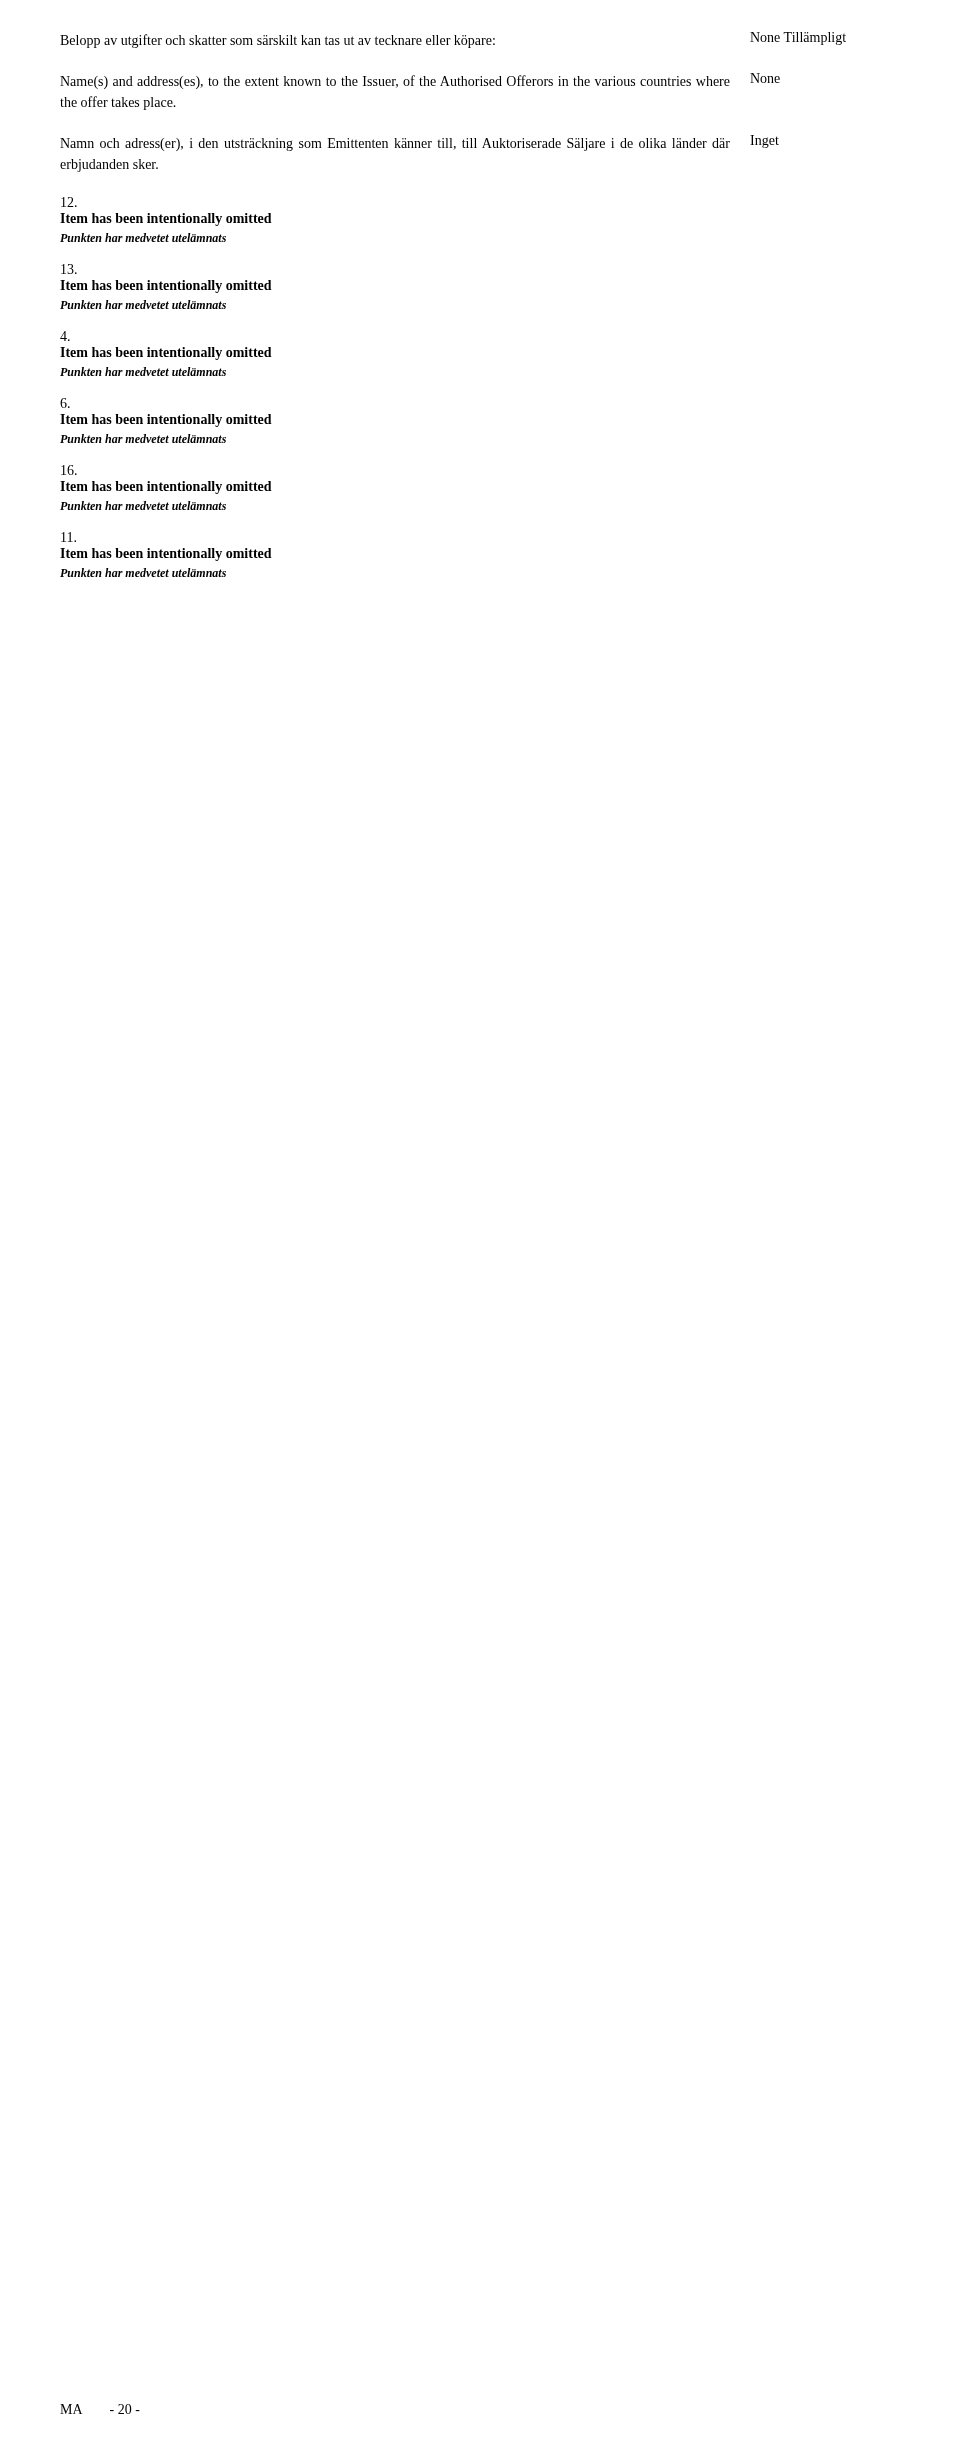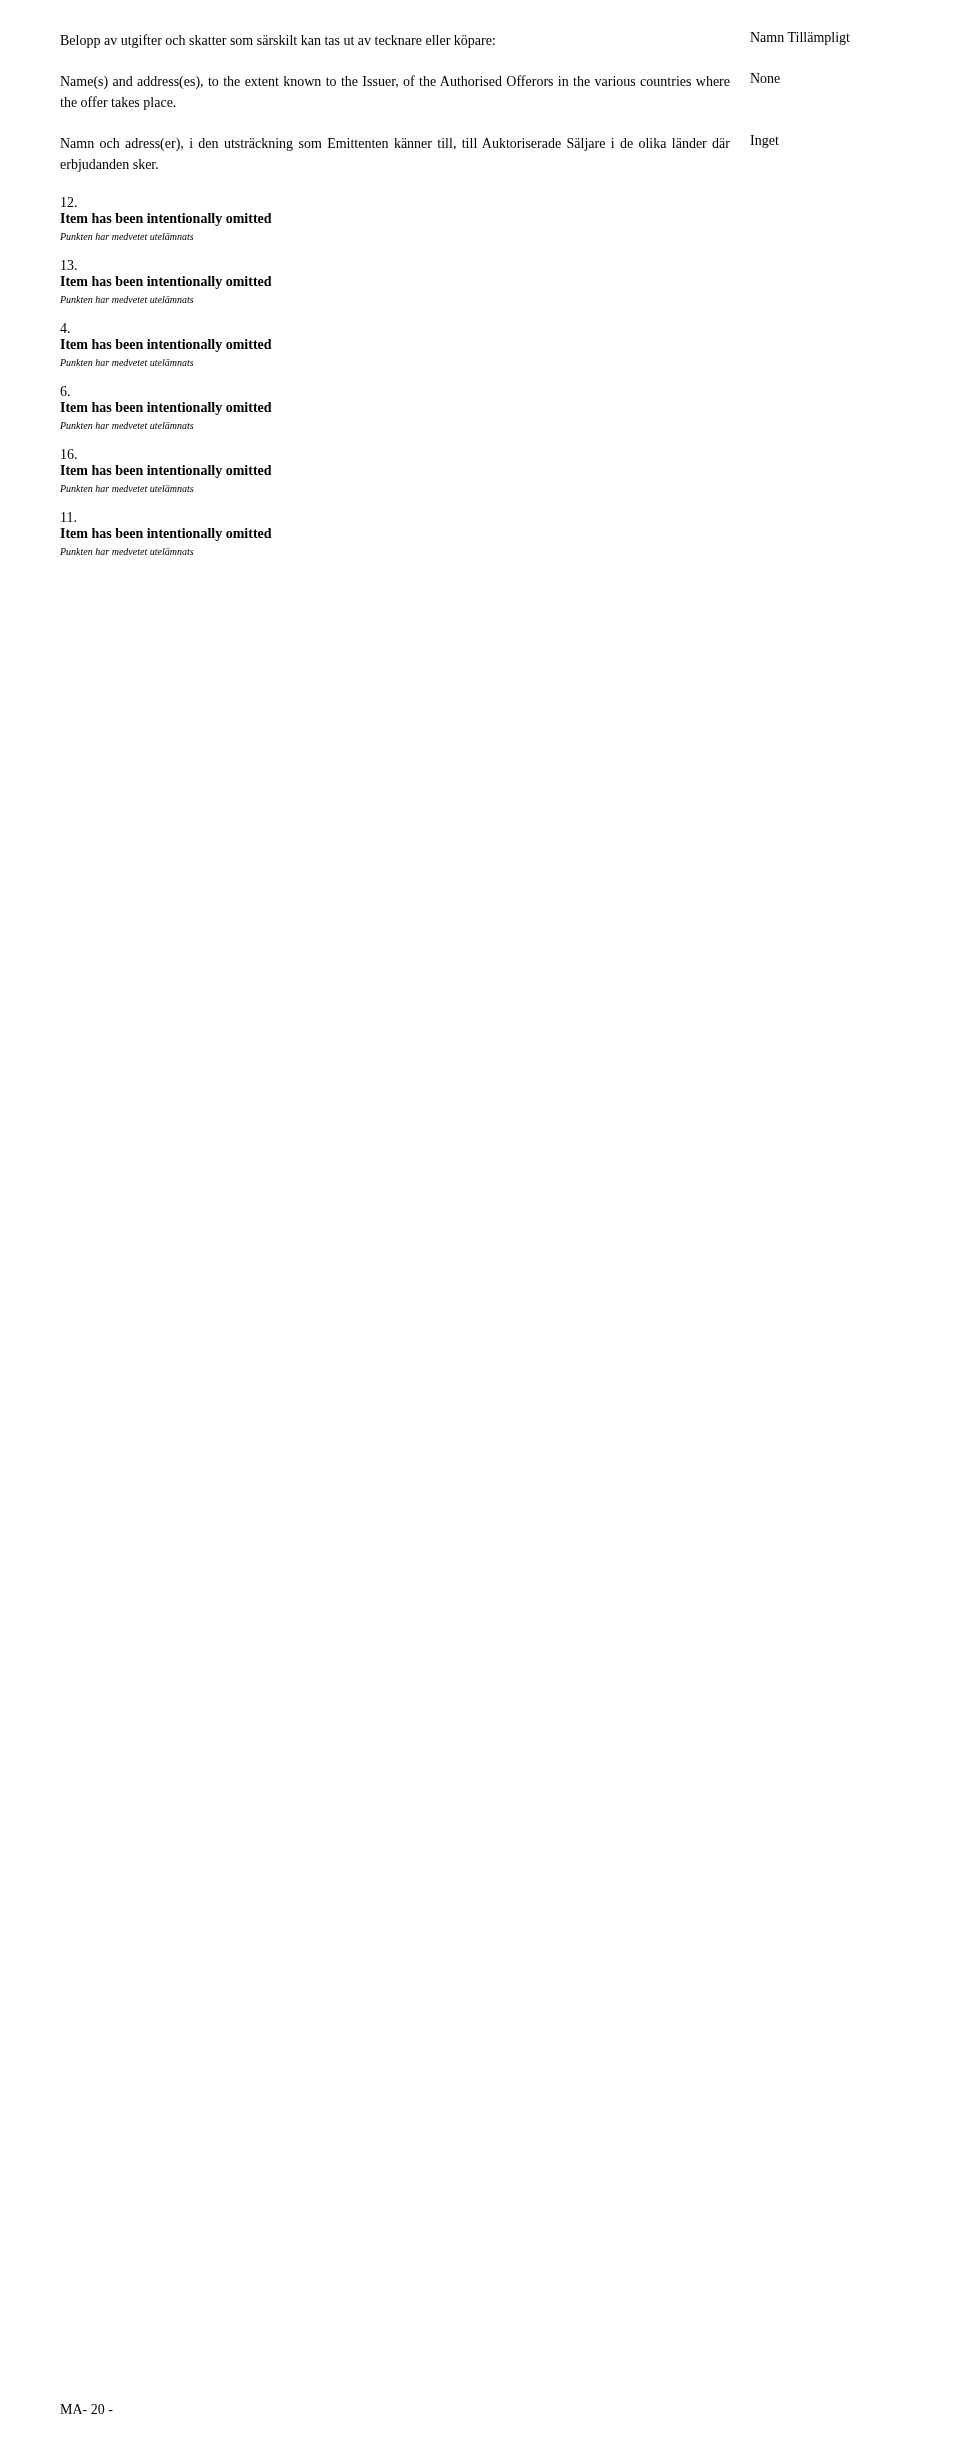--- a/index.html
+++ b/index.html
@@ -115,7 +115,7 @@
         <span>Belopp av utgifter och skatter som särskilt kan tas ut av tecknare eller köpare:</span>
       </div>
       <div class="intro-right">
-        <span>Namn Tillämpligt</span>
+        <span>None Tillämpligt</span>
       </div>
     </div>
 

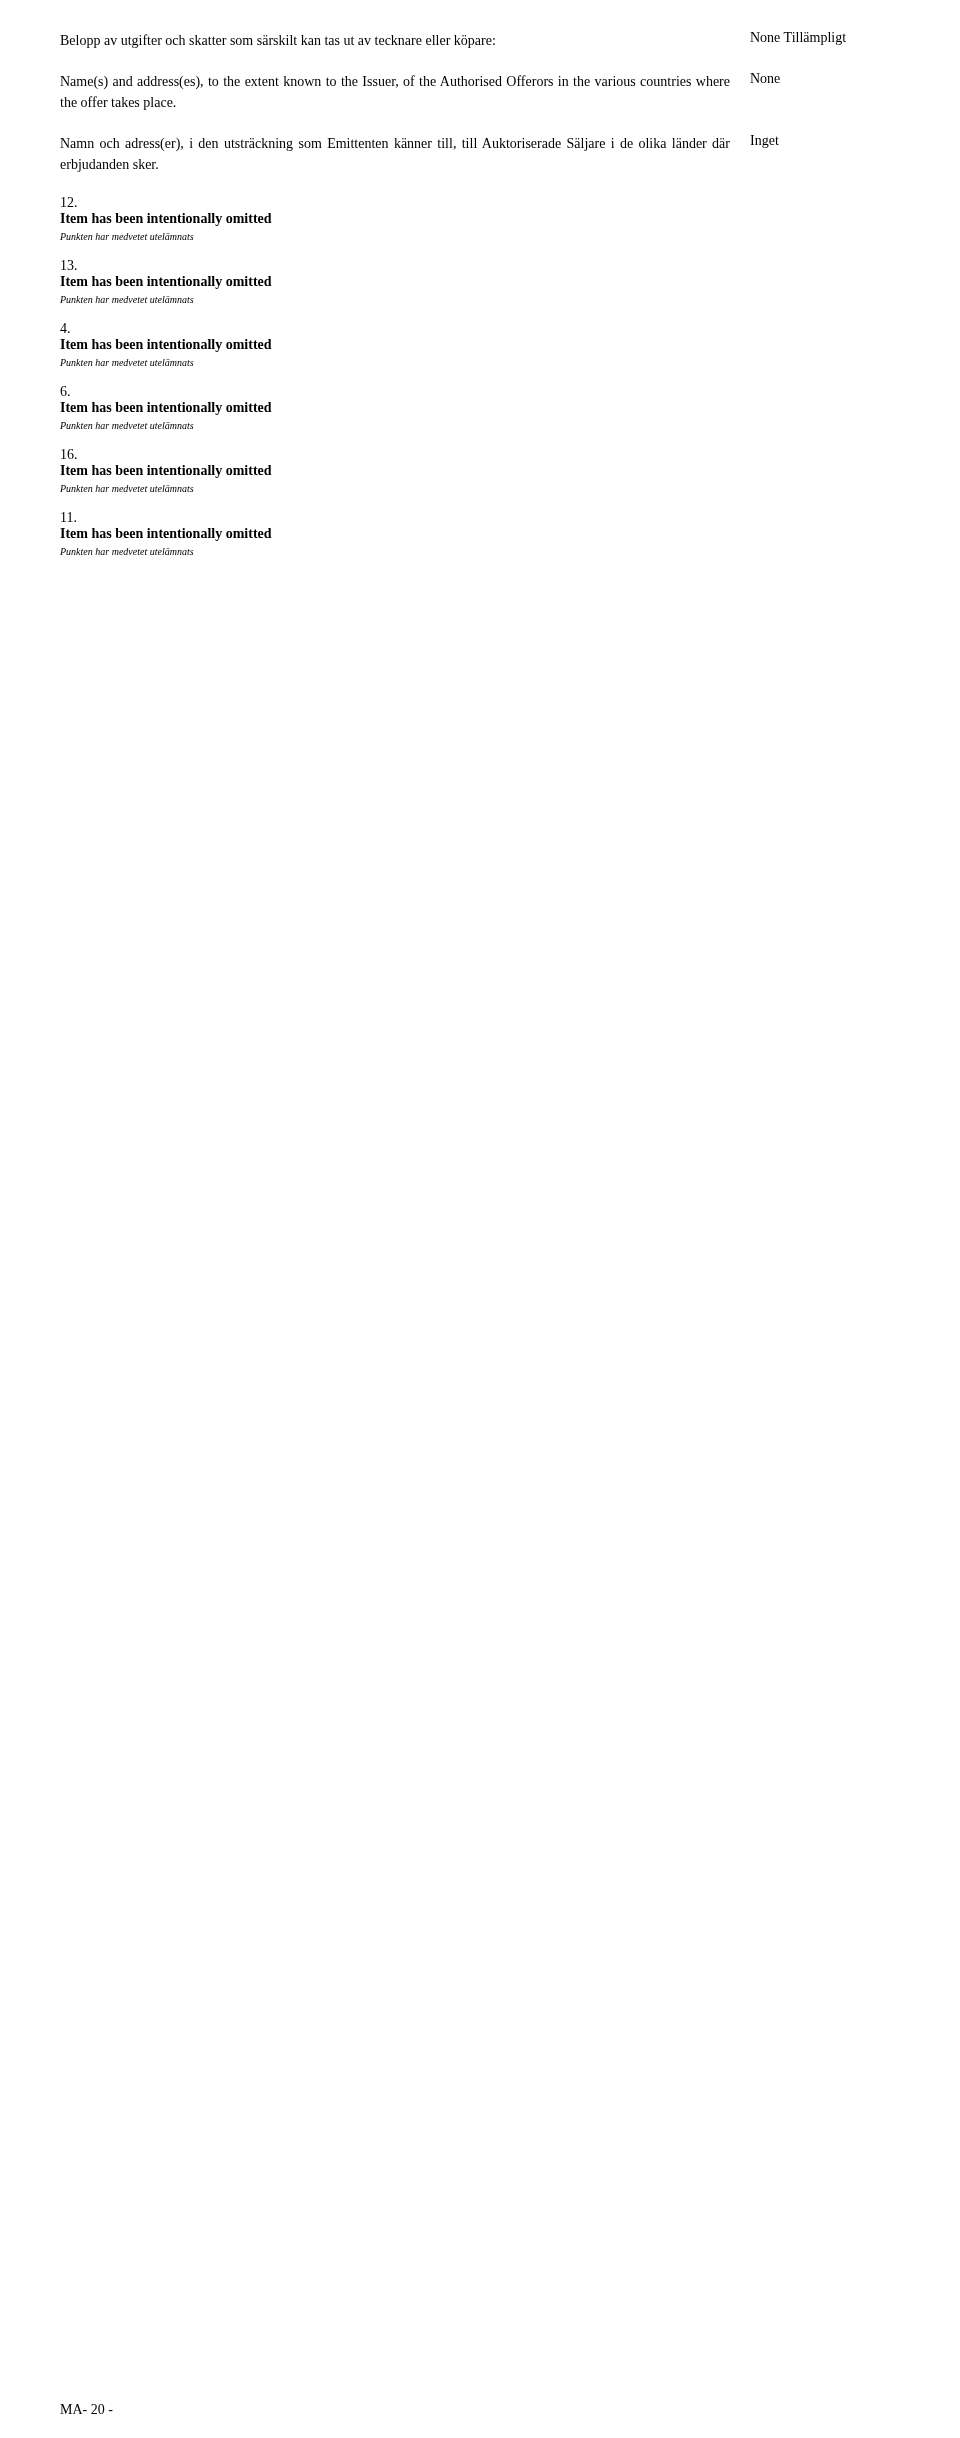--- a/index.html
+++ b/index.html
@@ -55,8 +55,9 @@
     }
 
     .item-subtitle {
-      font-size: 10px;
+      font-size: 12px;
       font-style: italic;
+      font-weight: bold;
     }
 
     .footer {

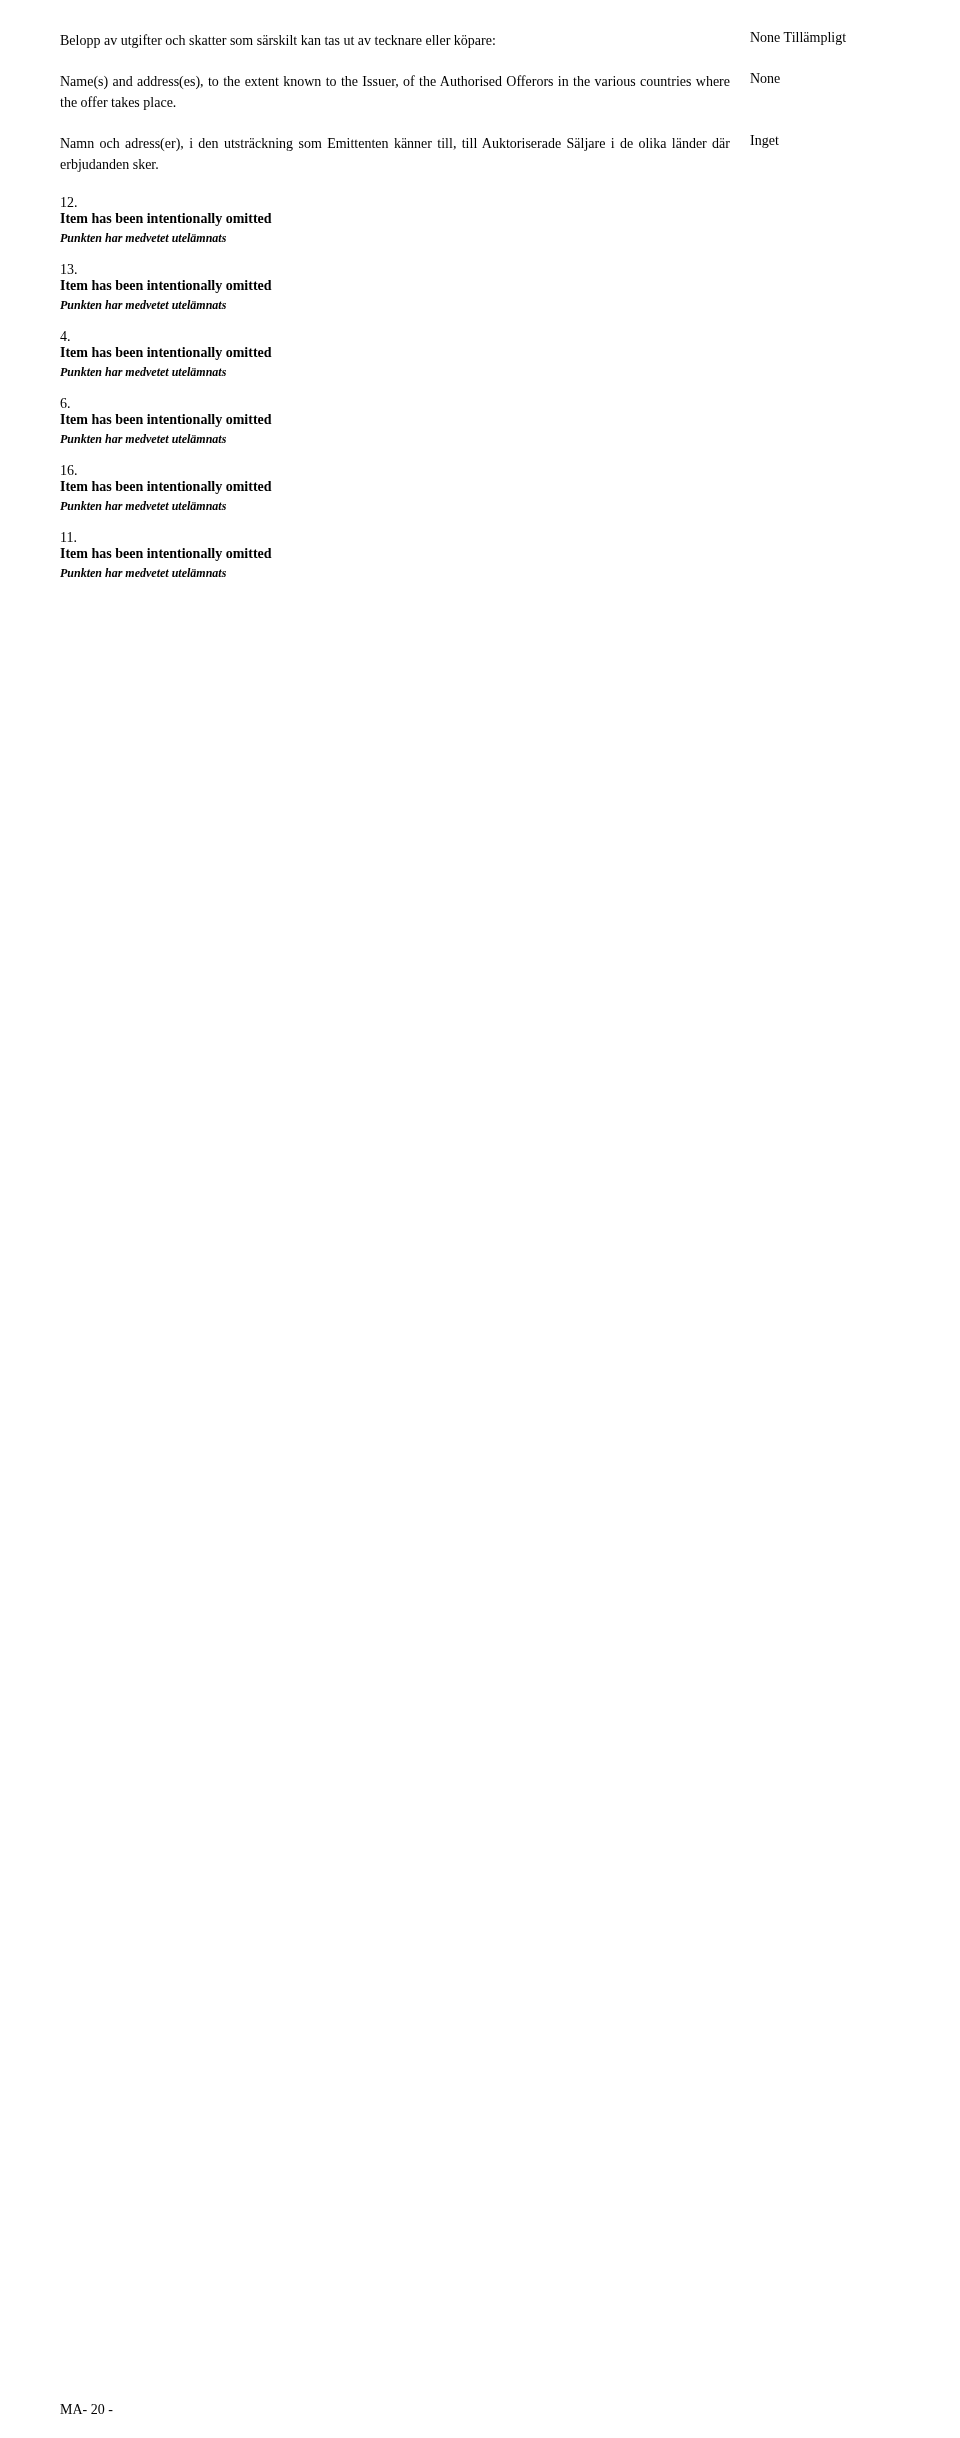--- a/index.html
+++ b/index.html
@@ -69,6 +69,7 @@
       justify-content: space-between;
       align-items: center;
       font-size: 14px;
+      gap: 27px;
     }
 
     .footer-left {

